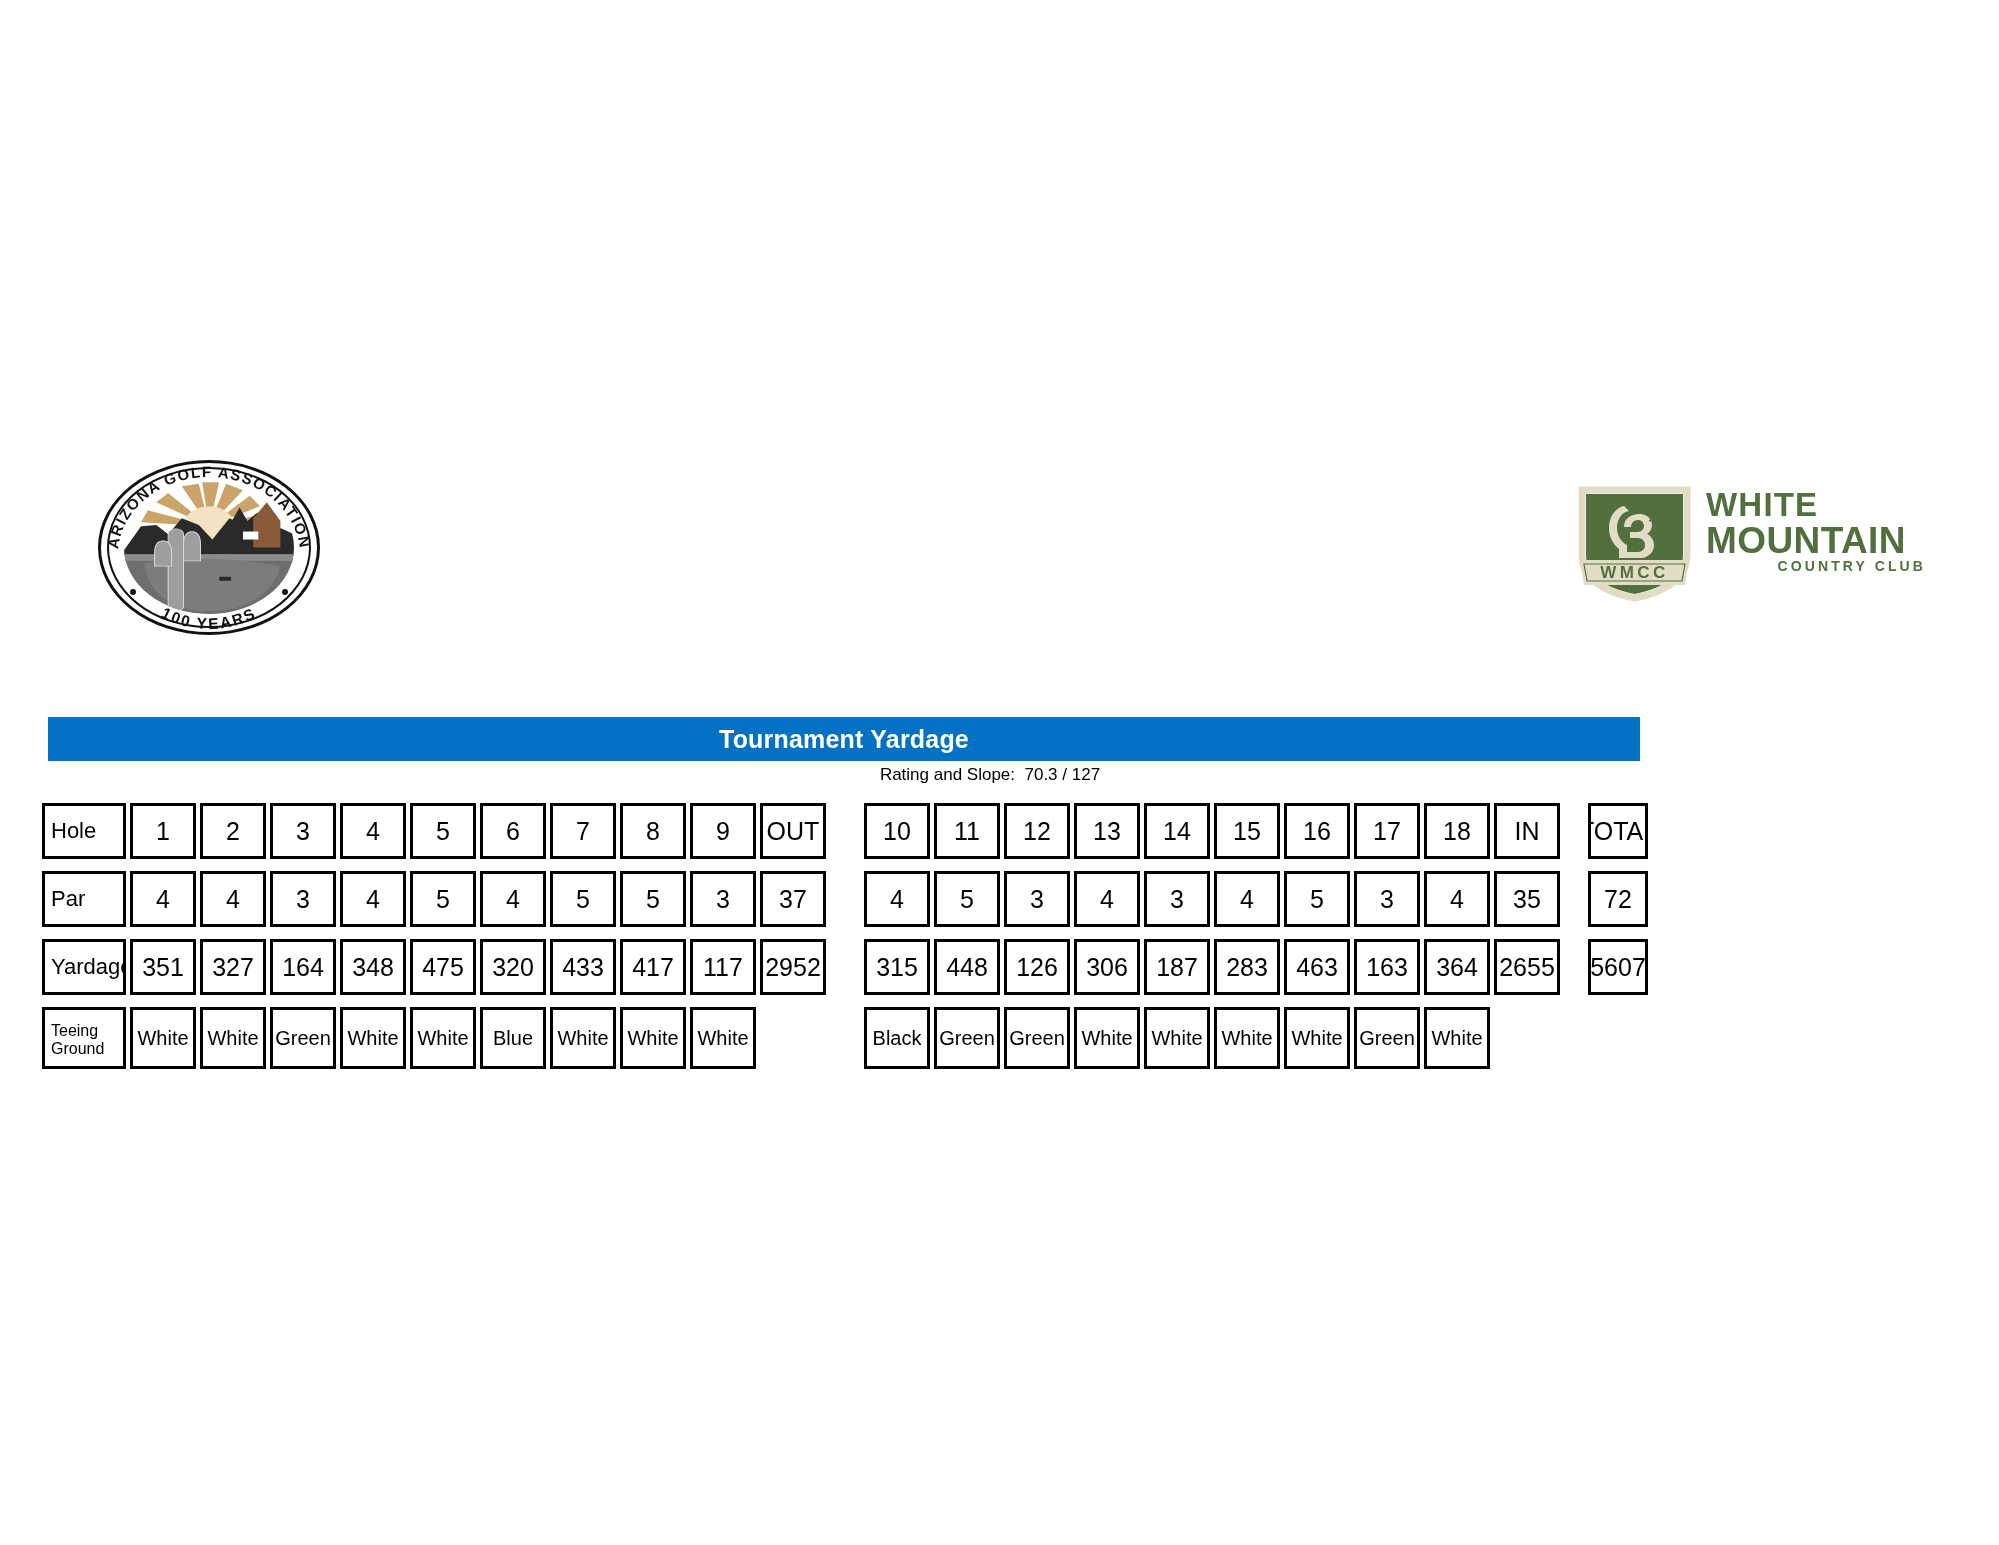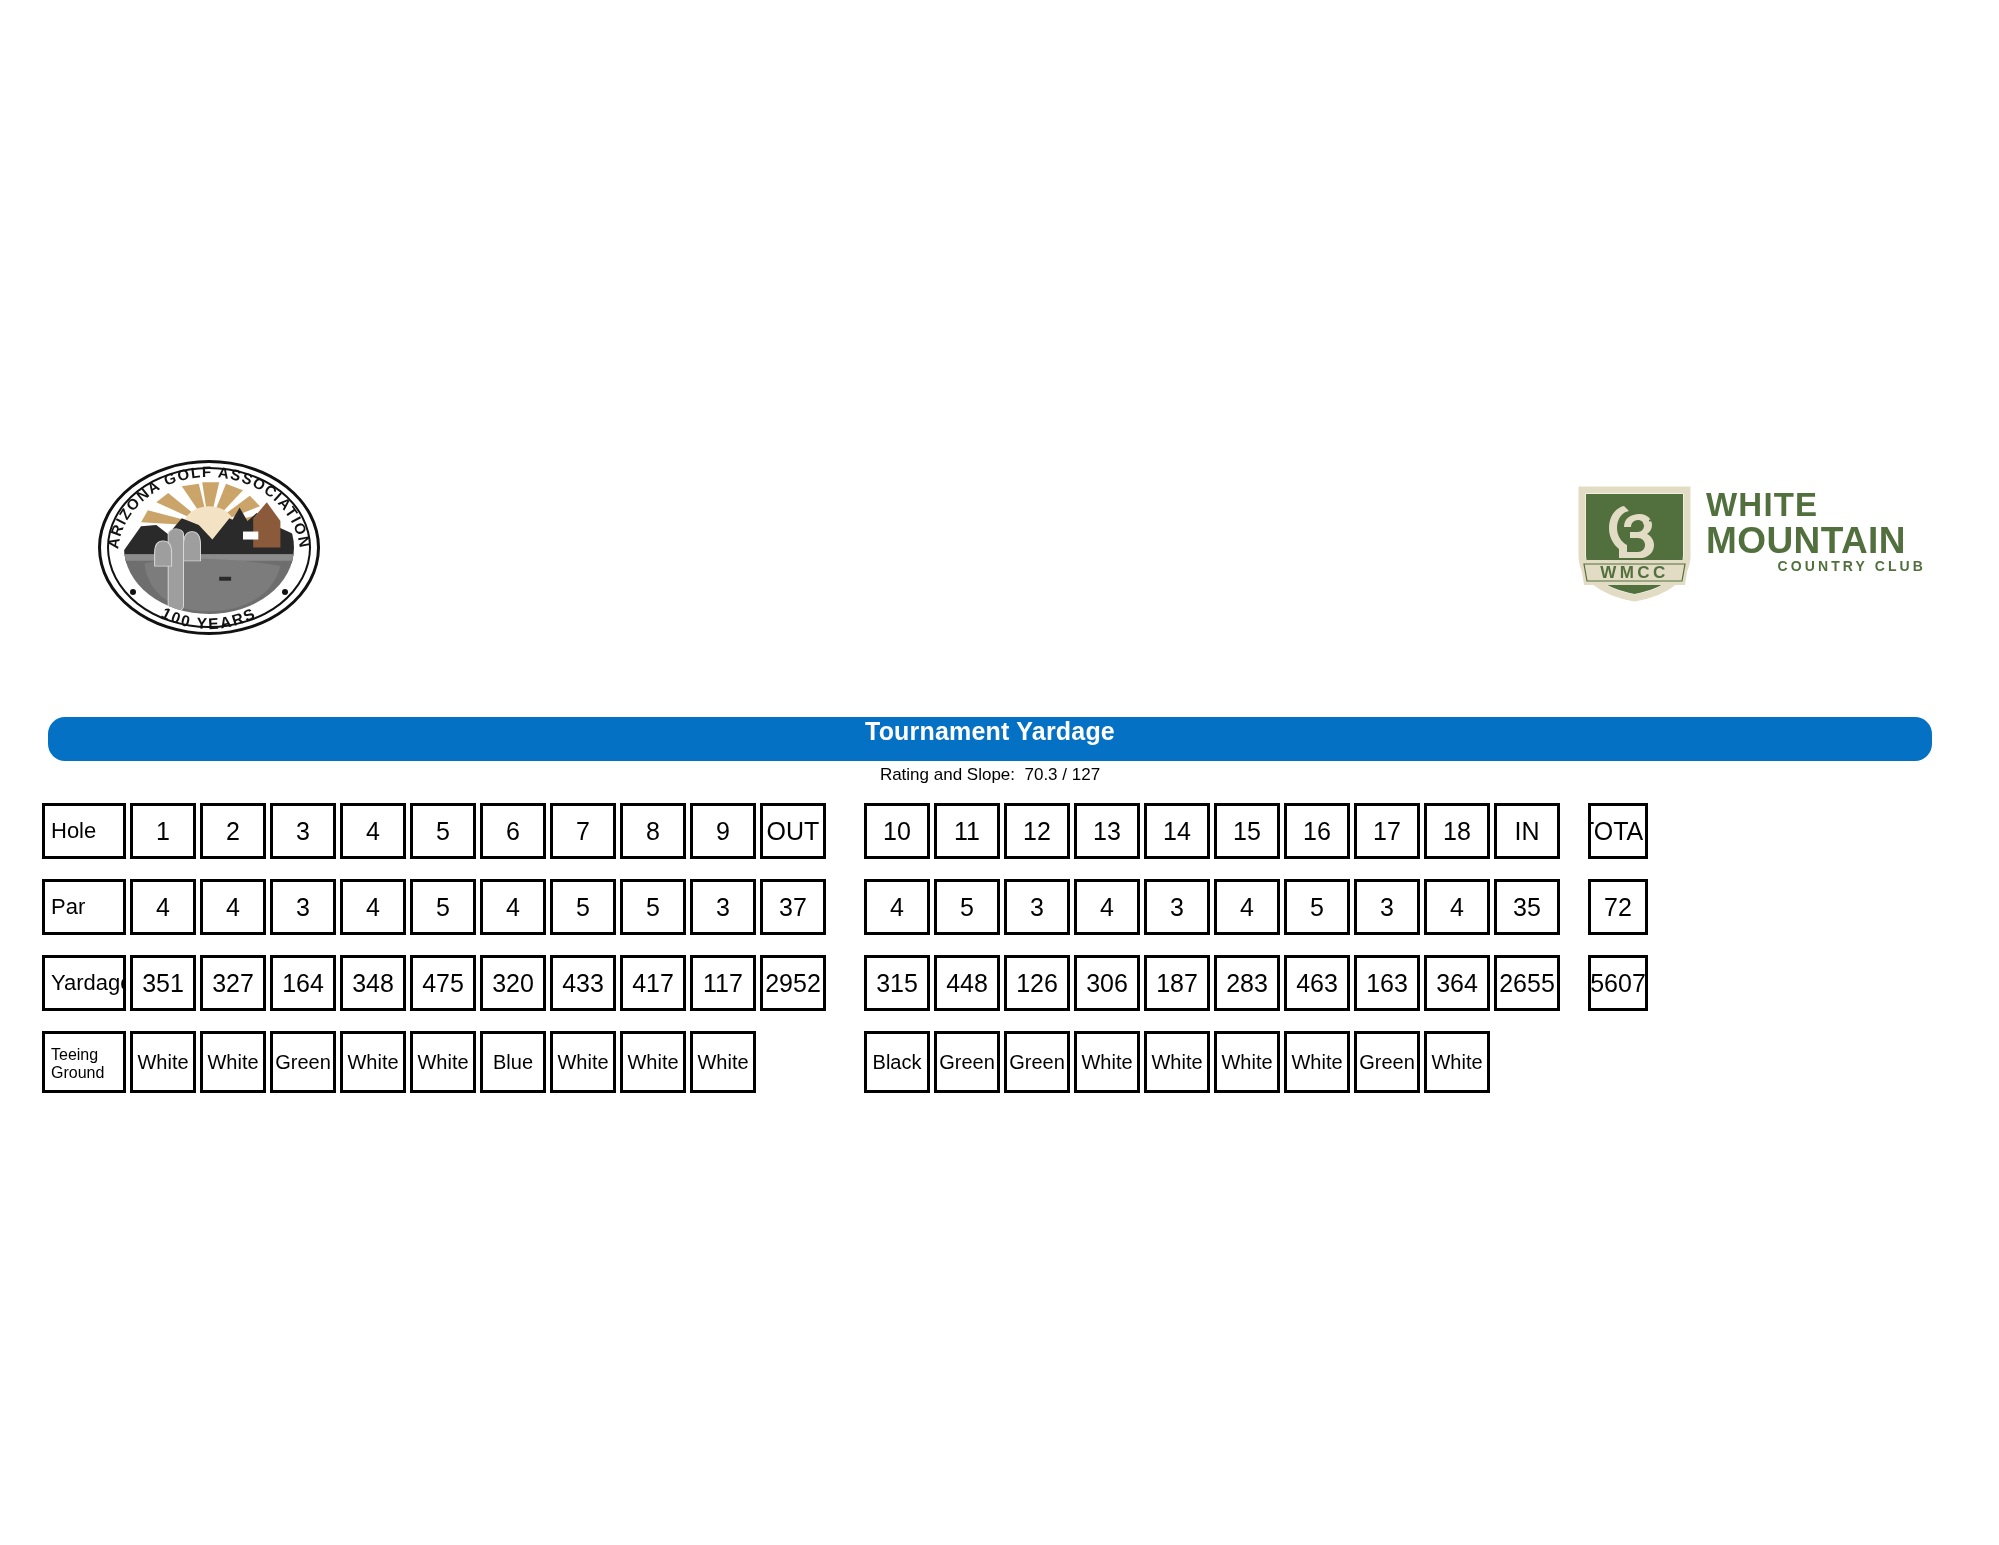--- a/index.html
+++ b/index.html
@@ -143,17 +143,16 @@
     position: absolute;
     left: 48px;
     top: 717px;
-    width: 1884px;
+    width: 1592px;
     height: 44px;
     background: #0571C4;
     color: #ffffff;
     font-size: 25px;
     font-weight: bold;
     display: flex;
-    align-items: flex-start;
+    align-items: center;
     justify-content: center;
     letter-spacing: 0.2px;
-    border-radius: 17px;
   }
   .rating-slope {
     position: absolute;

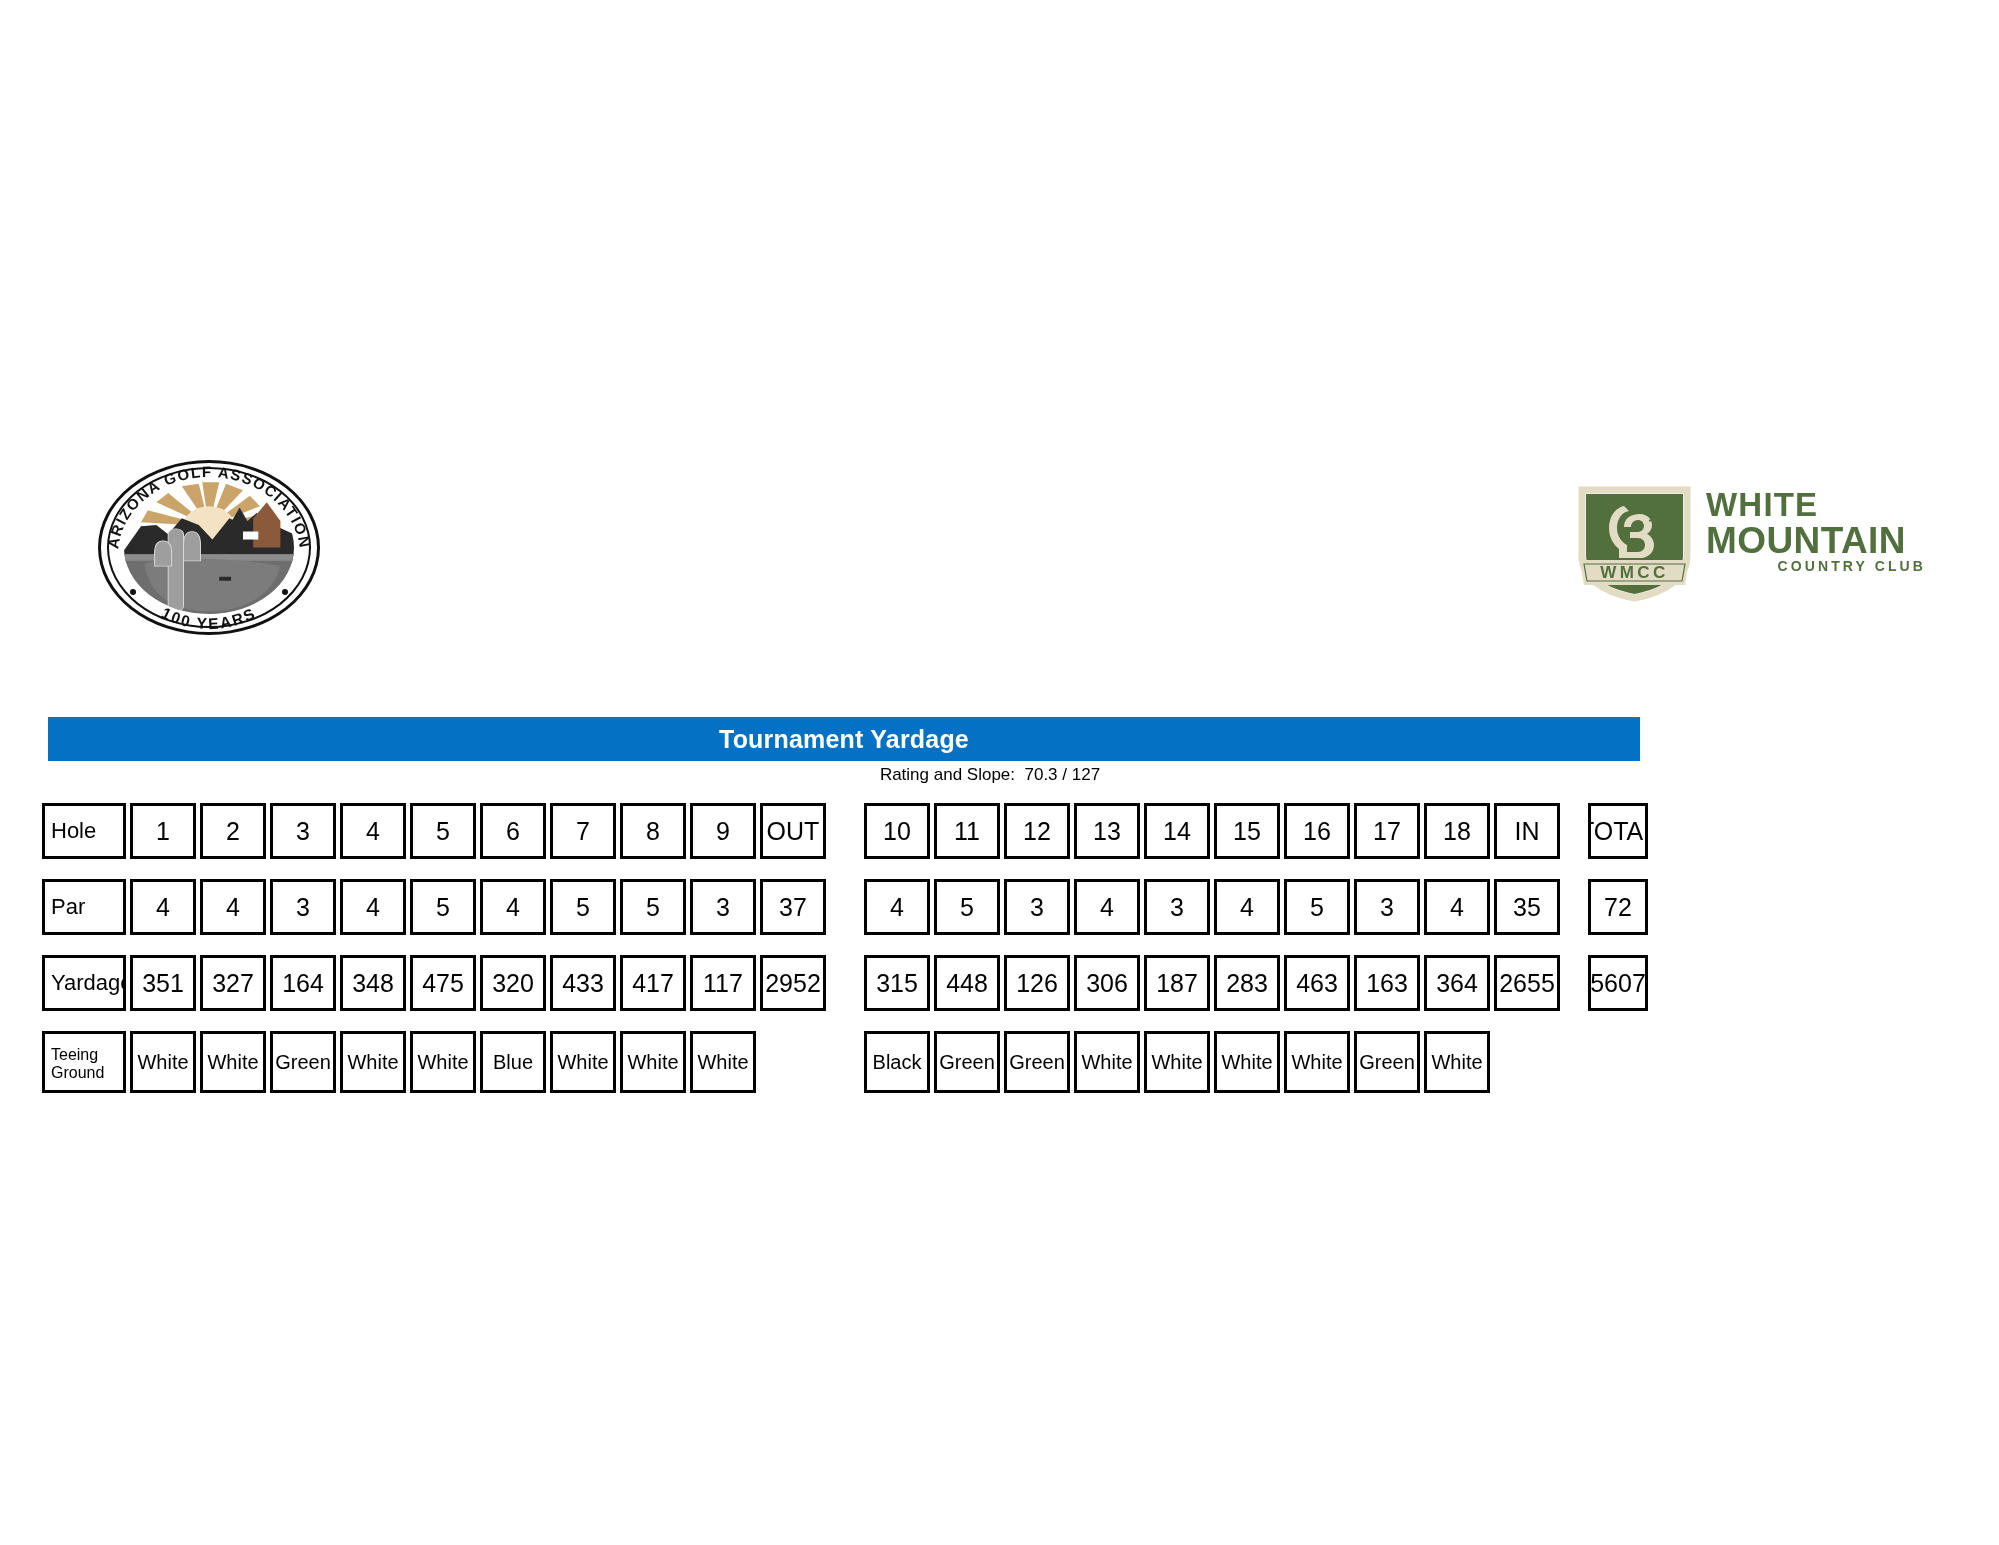--- a/index.html
+++ b/index.html
@@ -174,7 +174,7 @@
   .sc-row {
     display: flex;
     align-items: flex-end;
-    margin-bottom: 20px;
+    margin-bottom: 12px;
   }
   .cell {
     border: 3px solid #000000;

